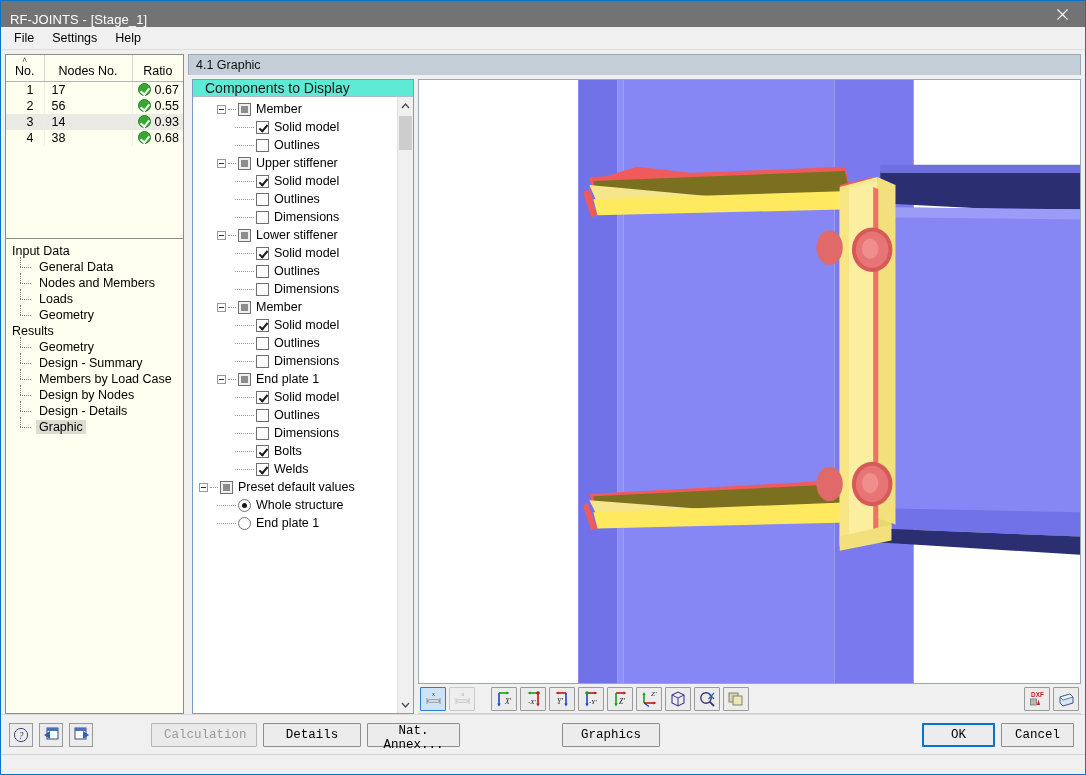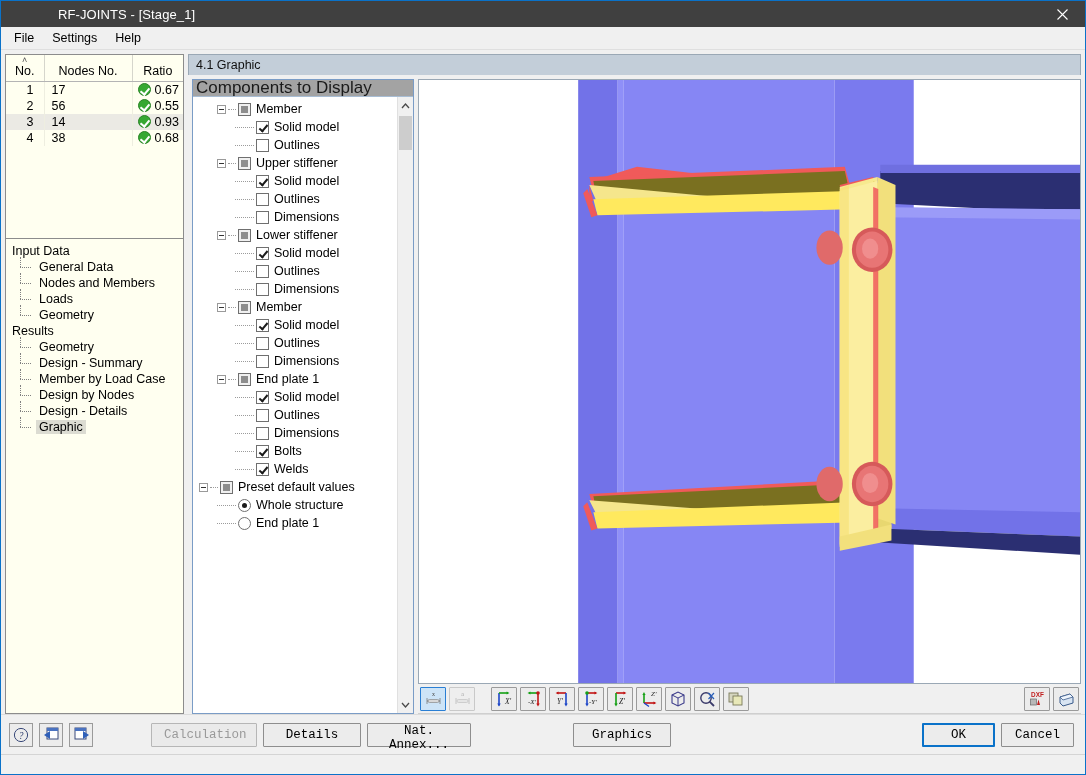--- a/index.html
+++ b/index.html
@@ -21,8 +21,8 @@
 
   
   #titlebar {
-    height: 26px; background: #404040; color: #ffffff;
-    display: flex; align-items: center; flex: 0 0 26px; padding-left: 48px;
+    height: 26px; background: #737373; color: #ffffff;
+    display: flex; align-items: flex-end; flex: 0 0 26px;
   }
   #titlebar .title {
     padding-left: 9px; font-size: 13px; letter-spacing: .1px;

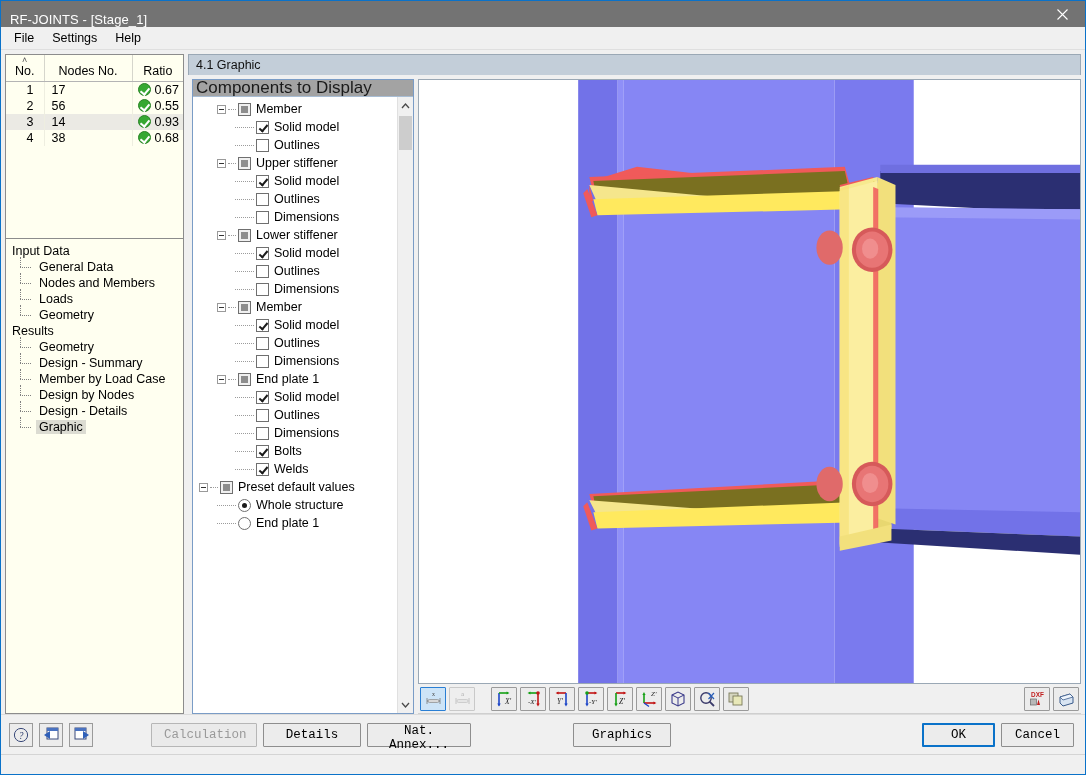--- a/index.html
+++ b/index.html
@@ -125,8 +125,8 @@
     border: 1px solid #7a9cc6; background: #fff; min-height: 0;
   }
   #tree-caption {
-    height: 17px; flex: 0 0 17px; background: #a3a3a3; color: #1a1a1a;
-    font-size: 17px; display: flex; align-items: center; padding-left: 3px;
+    height: 17px; flex: 0 0 17px; background: #5eead4; color: #1a1a1a;
+    font-size: 14px; display: flex; align-items: center; padding-left: 12px;
     border-bottom: 1px solid #a8bdd4;
   }
   #tree-scrollhost { flex: 1; display: flex; min-height: 0; background: #fff; }

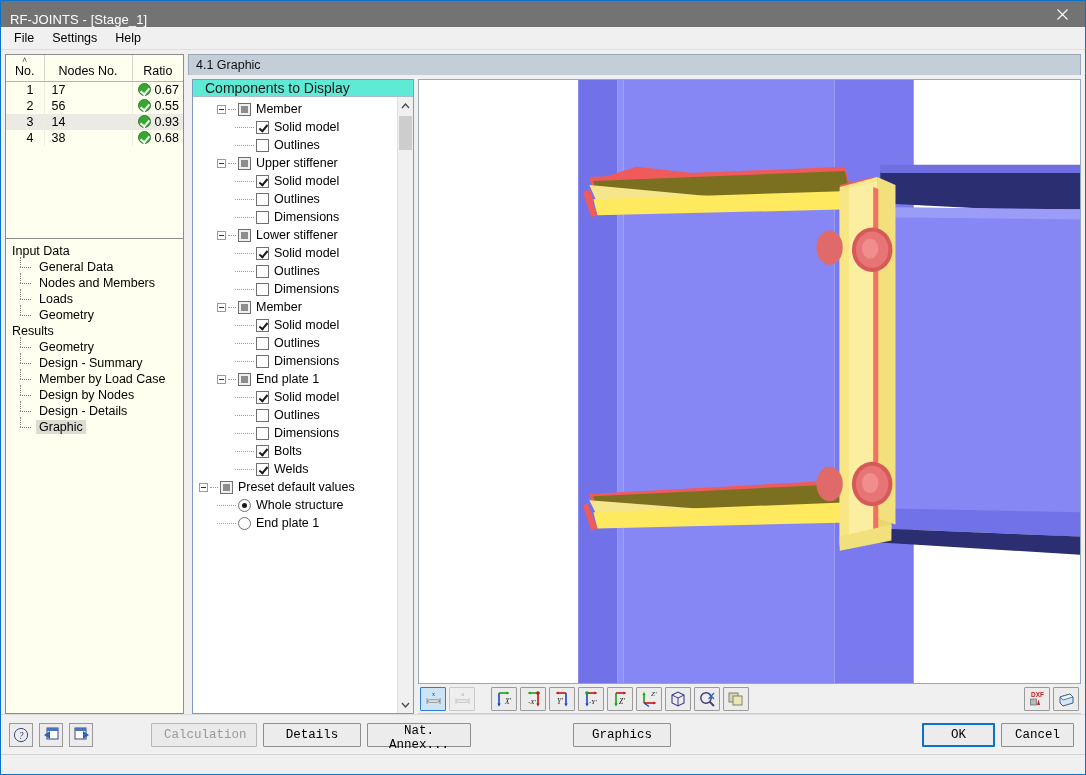--- a/index.html
+++ b/index.html
@@ -302,7 +302,7 @@
           <div class="nav-group">Results</div>
           <div class="nav-child"><span class="lbl">Geometry</span></div>
           <div class="nav-child"><span class="lbl">Design - Summary</span></div>
-          <div class="nav-child"><span class="lbl">Member by Load Case</span></div>
+          <div class="nav-child"><span class="lbl">Members by Load Case</span></div>
           <div class="nav-child"><span class="lbl">Design by Nodes</span></div>
           <div class="nav-child"><span class="lbl">Design - Details</span></div>
           <div class="nav-child active last"><span class="lbl">Graphic</span></div>

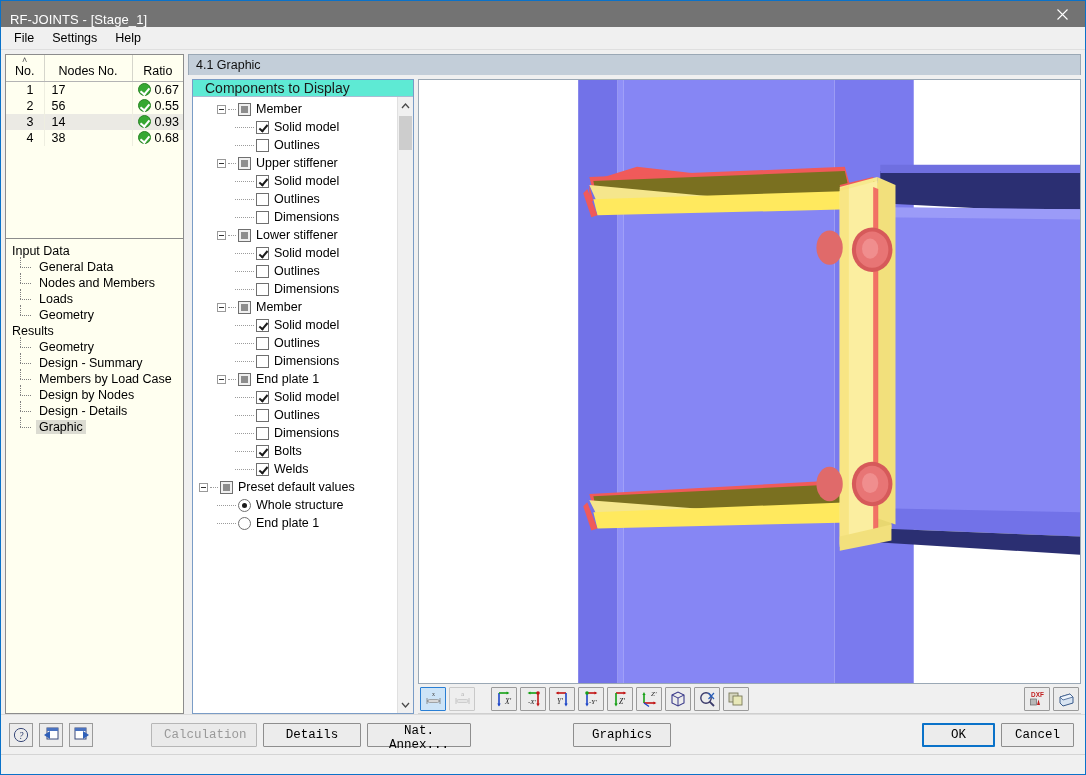--- a/index.html
+++ b/index.html
@@ -693,7 +693,7 @@
     <div class="fx-gap-1"></div>
     <button class="btn disabled" style="width:106px">Calculation</button>
     <button class="btn" style="width:98px">Details</button>
-    <button class="btn" style="width:104px">Nat. Annex...</button>
+    <button class="btn" style="width:93px">Nat. Annex...</button>
     <div class="fx-gap-3"></div>
     <button class="btn" style="width:98px">Graphics</button>
 

